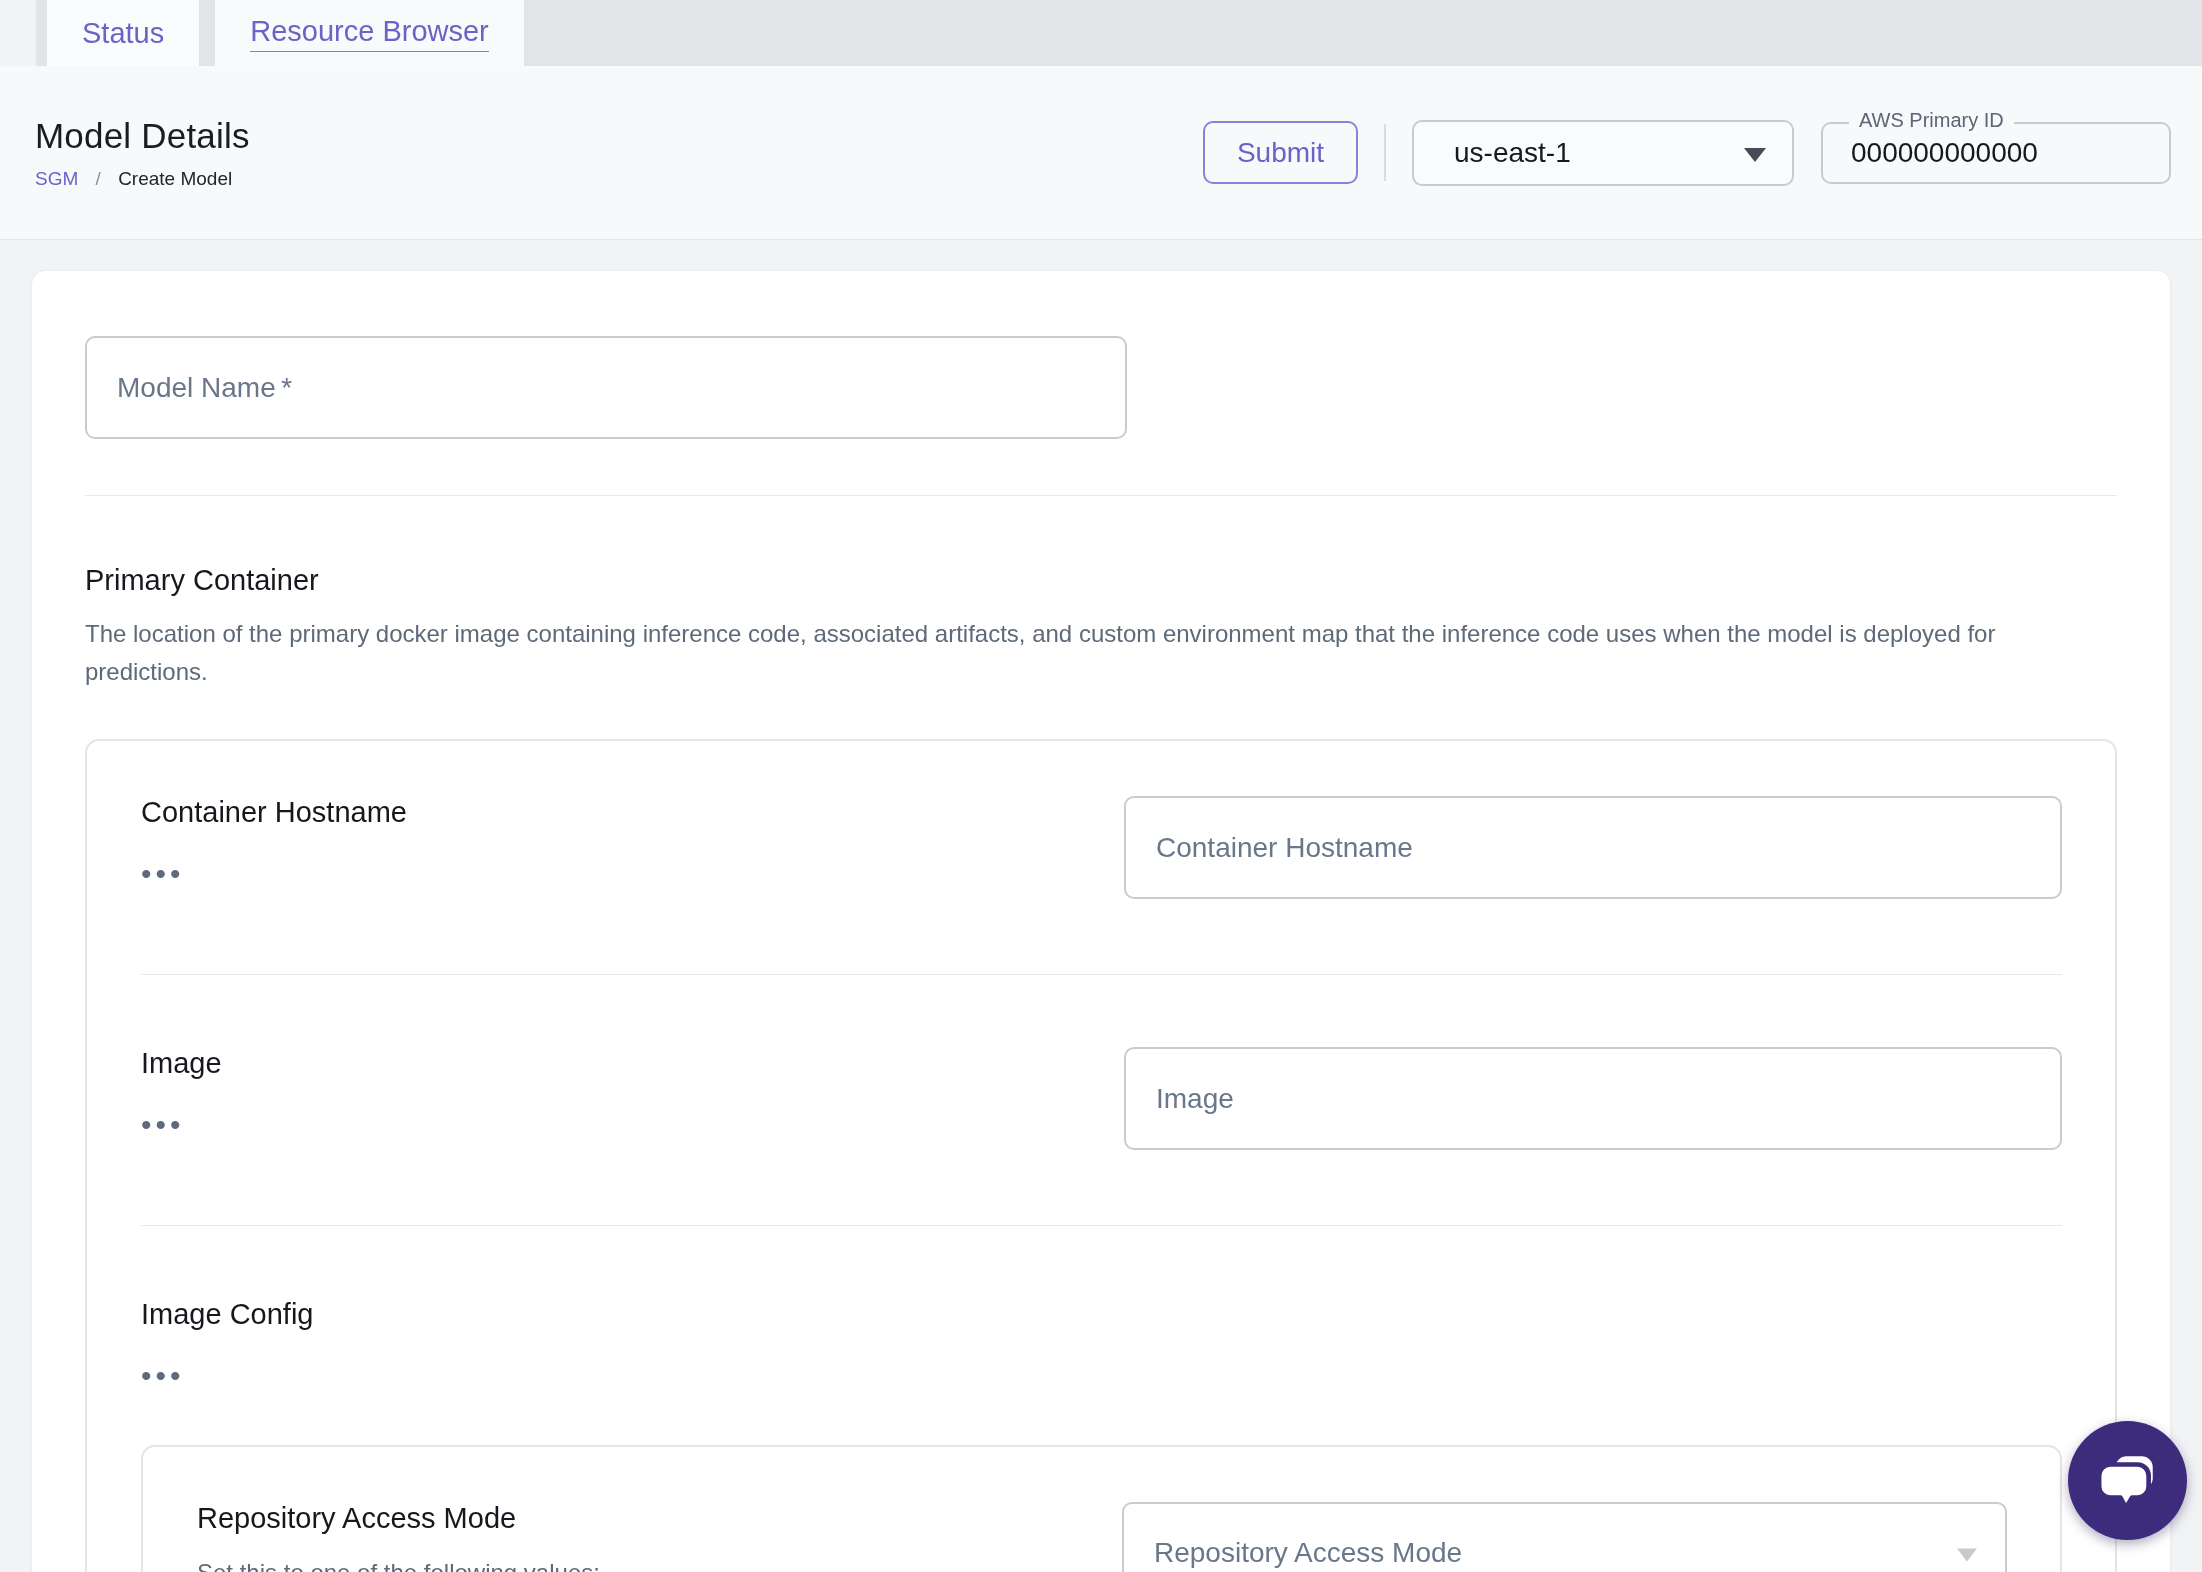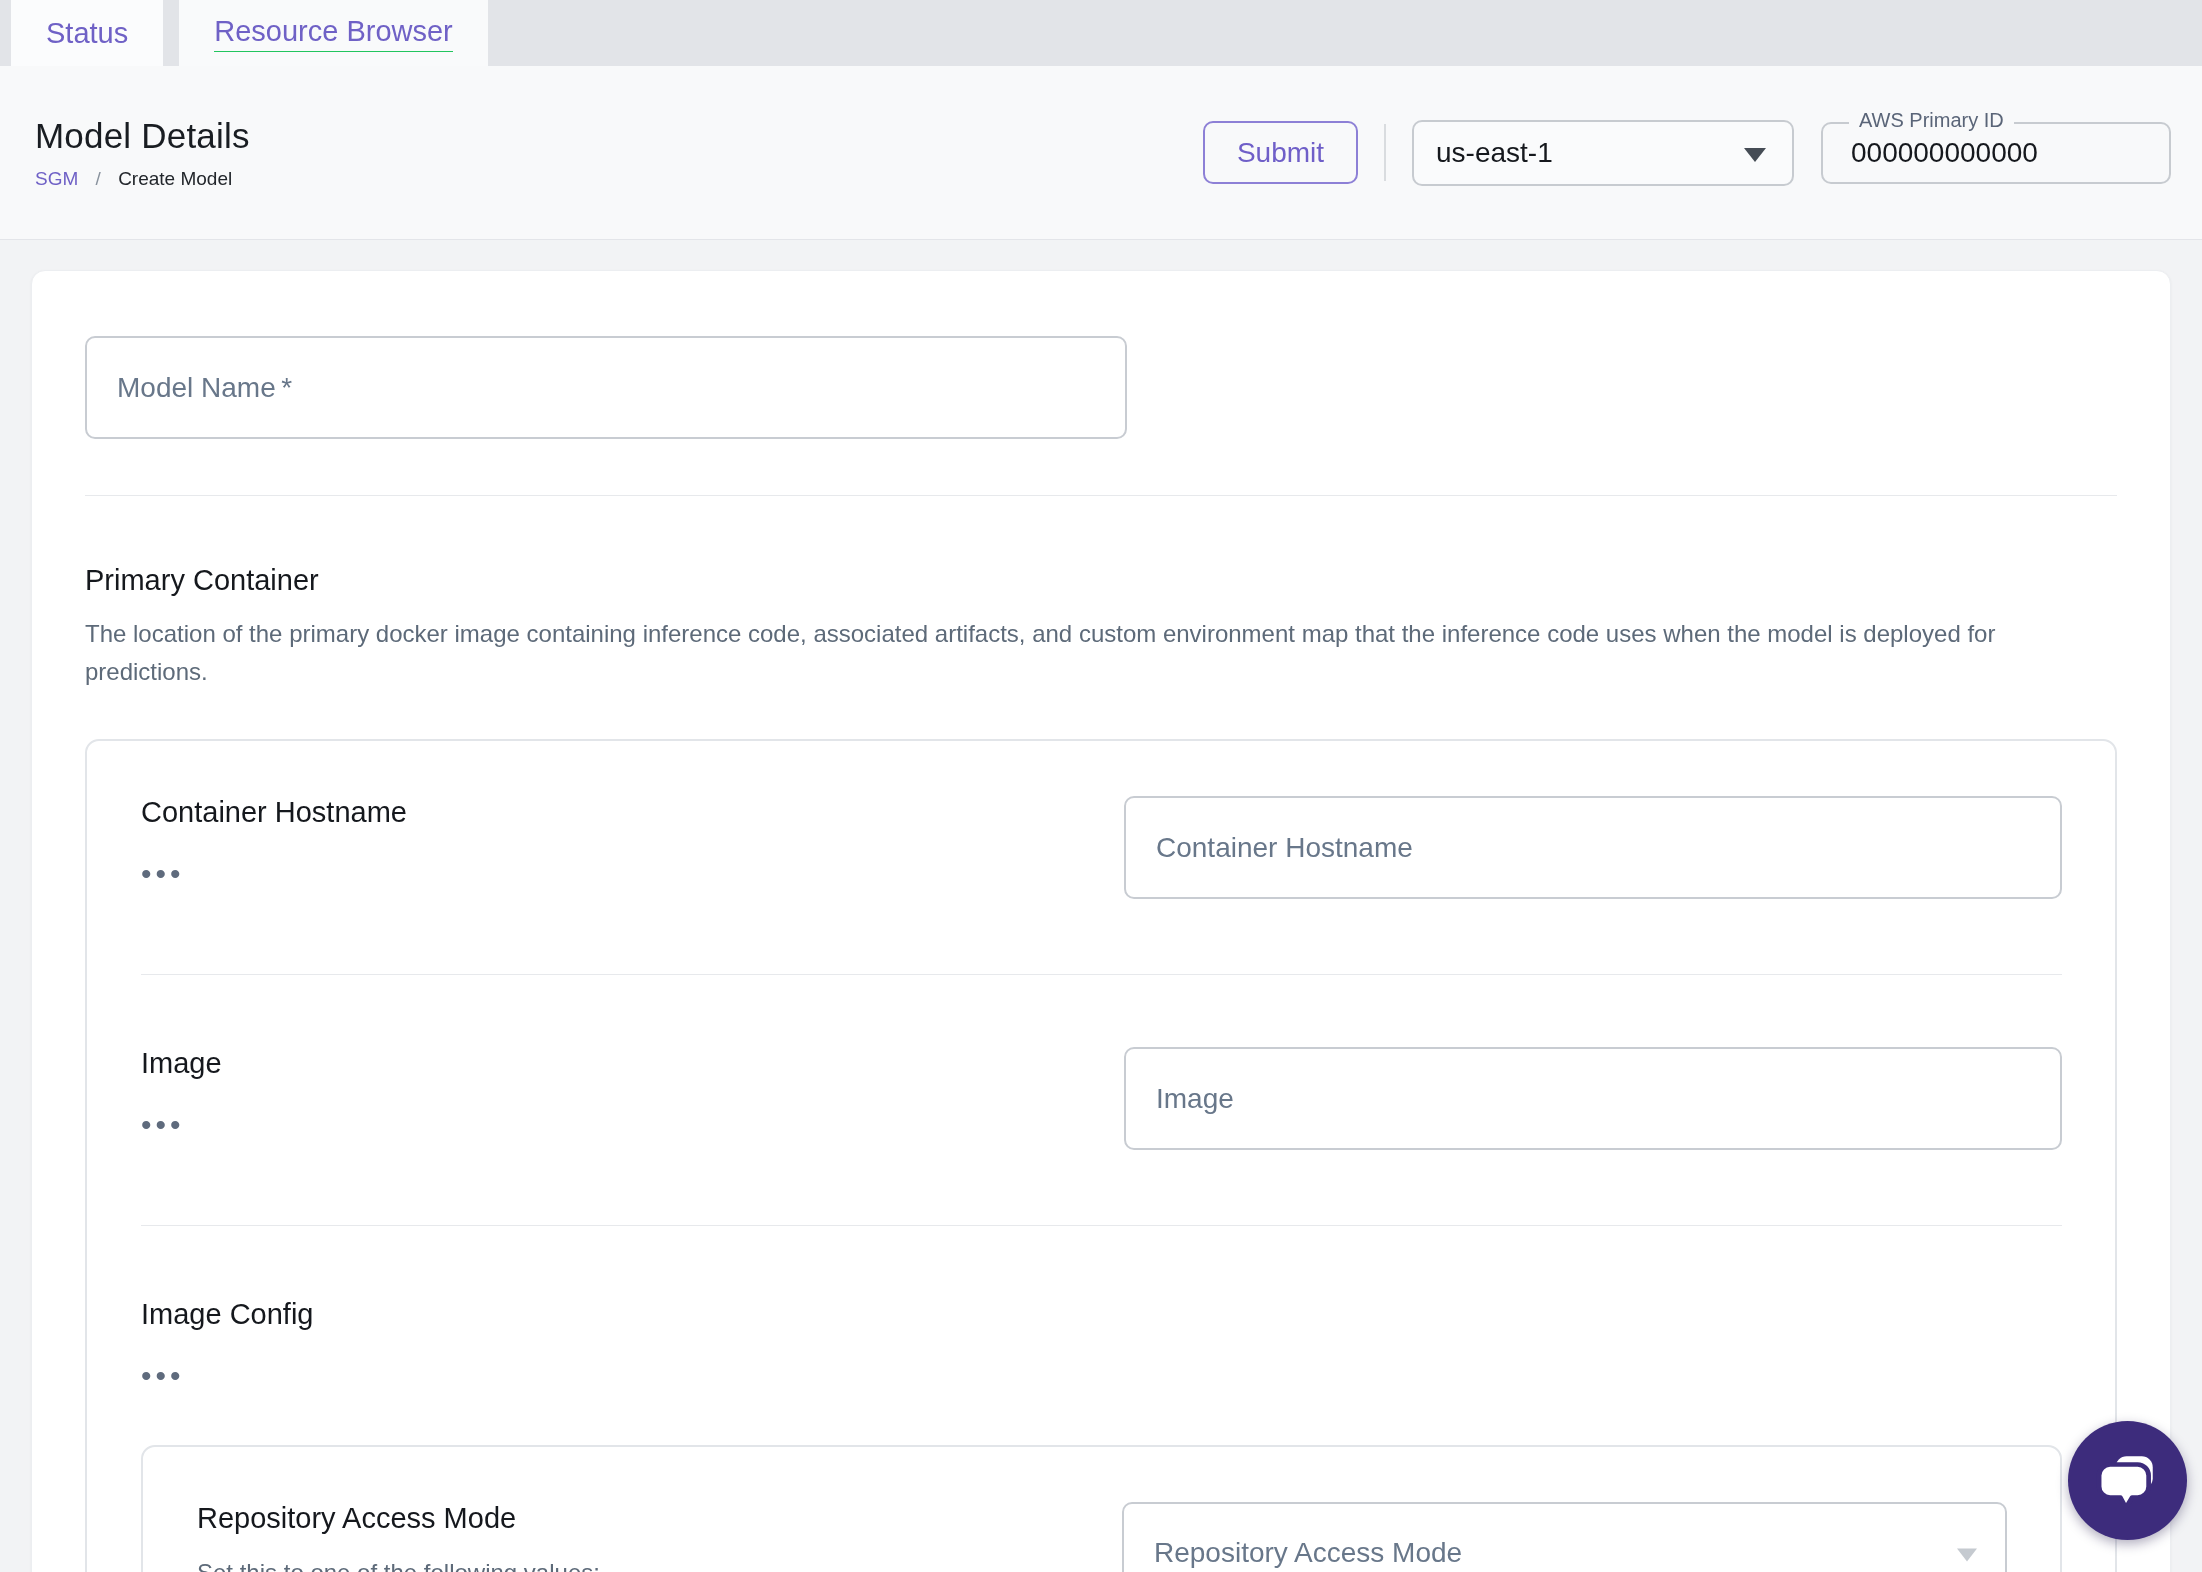--- a/index.html
+++ b/index.html
@@ -14,7 +14,7 @@
   
   .tabbar {
     height:66px; background:#e2e4e8;
-    display:flex; align-items:stretch; padding-left:11px;
+    display:flex; align-items:stretch; padding-left:11px;margin-left:36px;
   }
   .tab {
     display:flex; align-items:center;

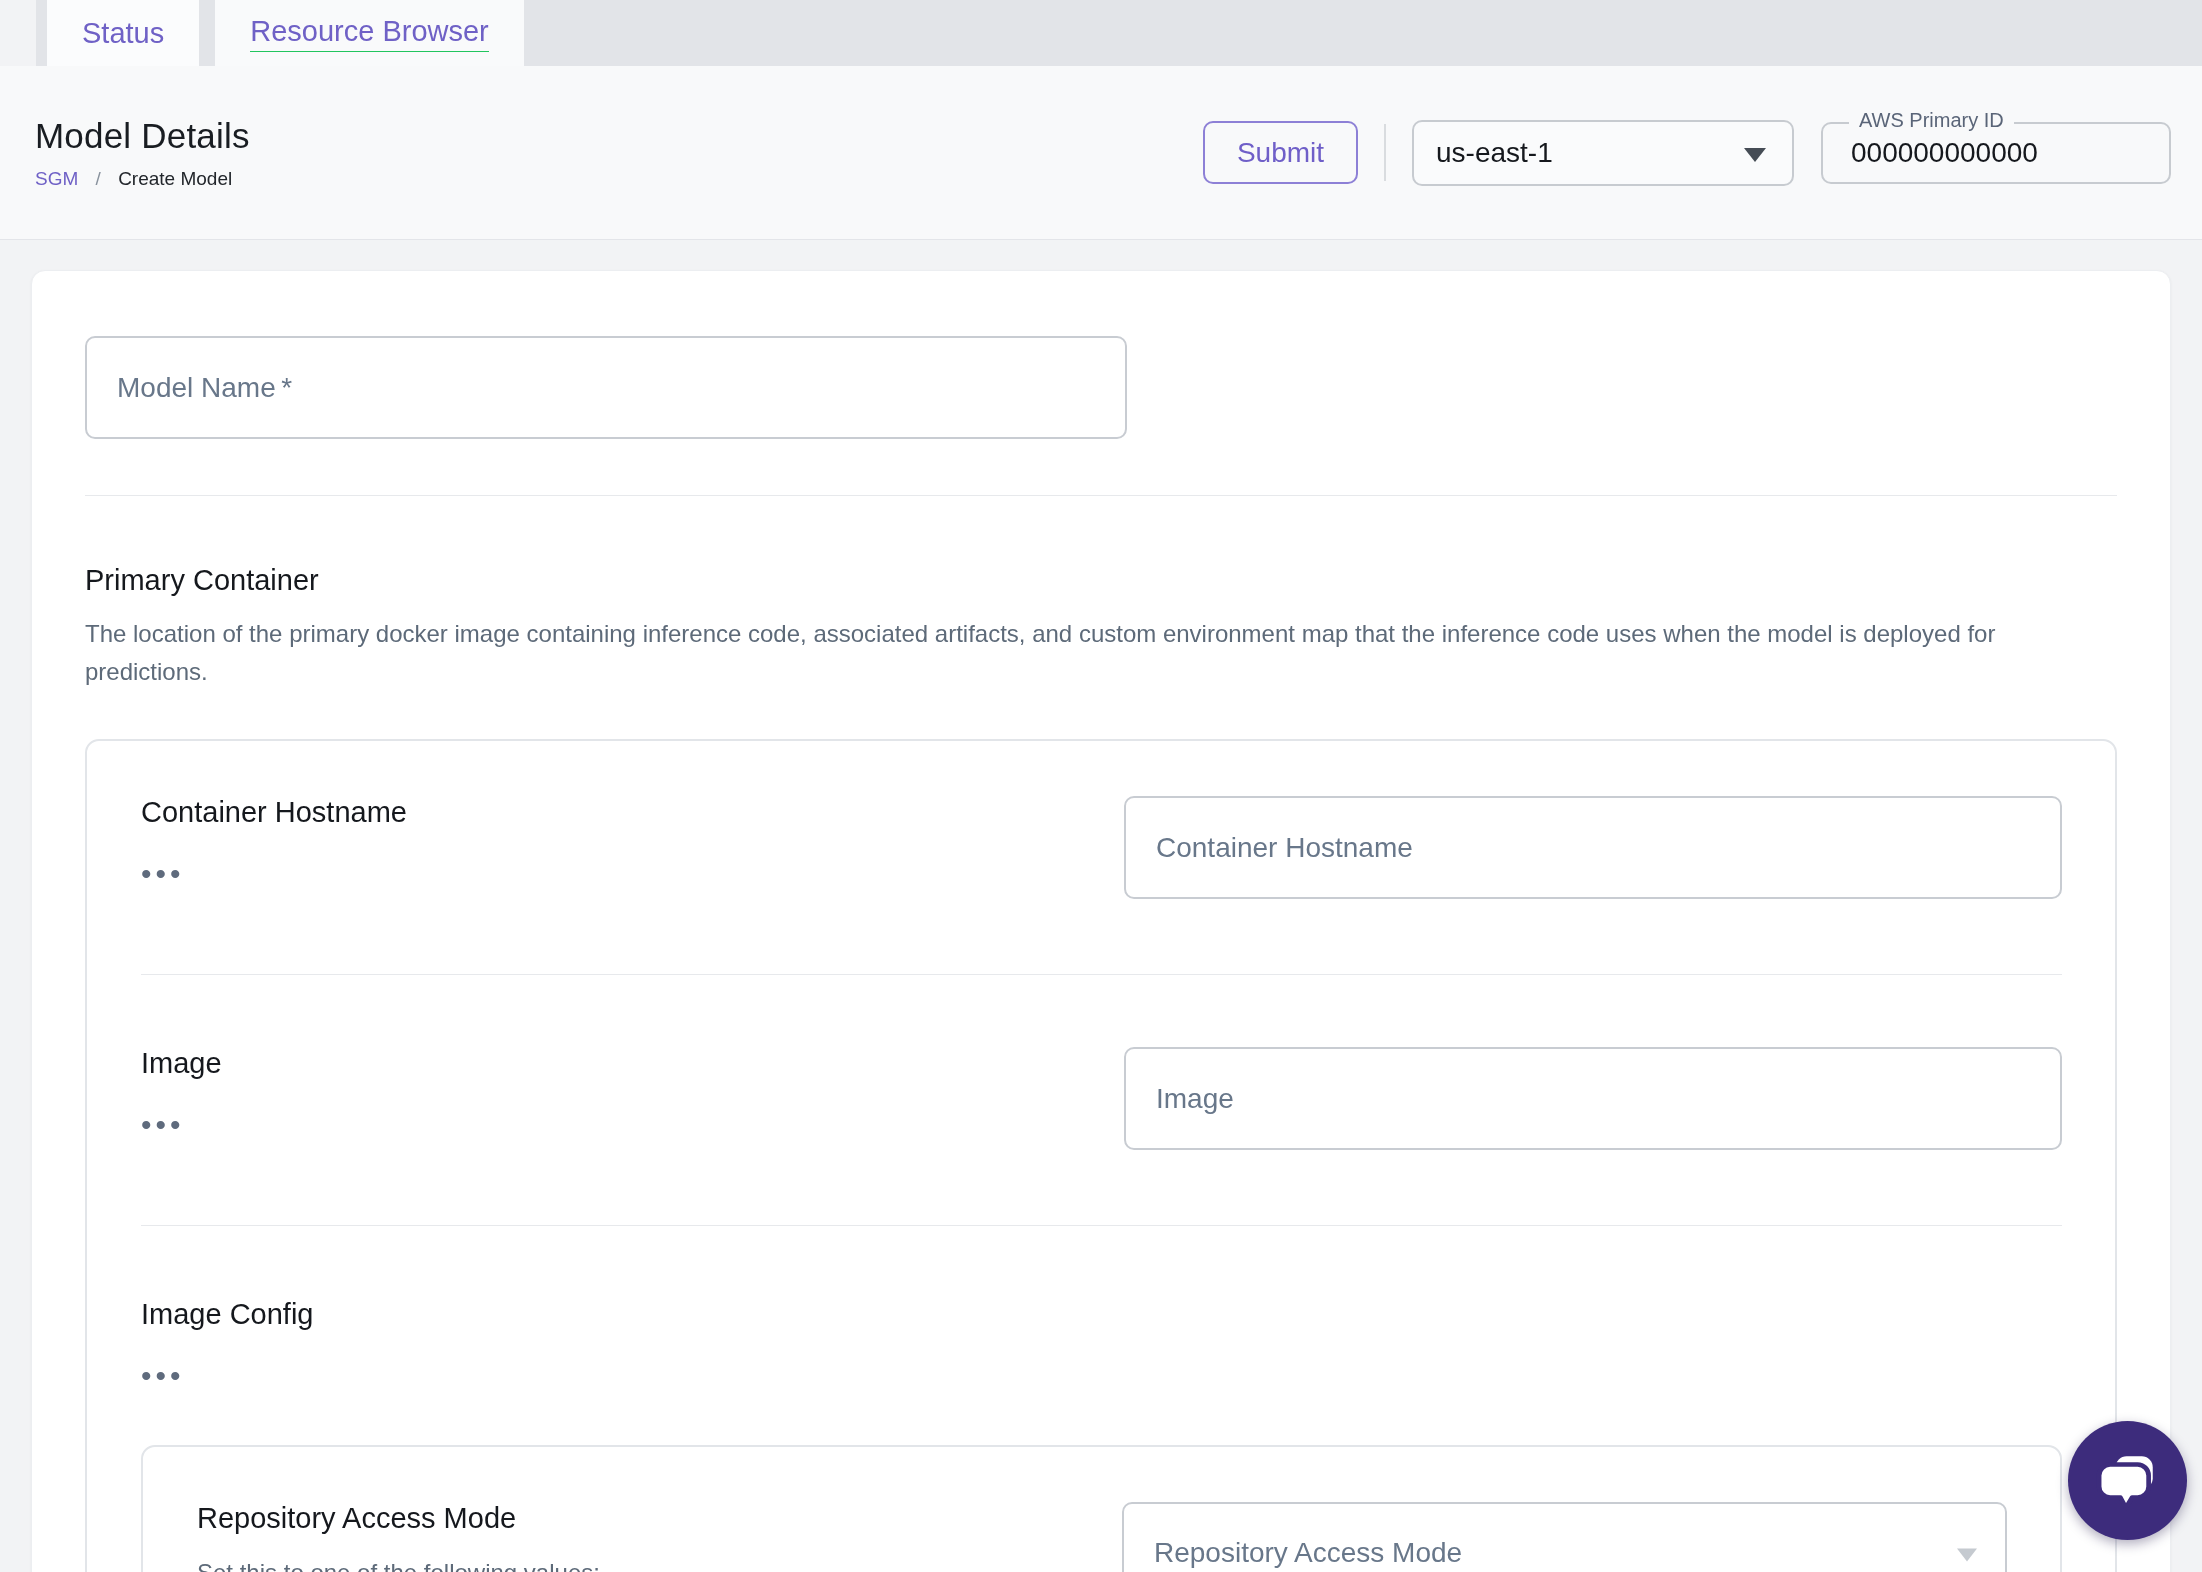--- a/index.html
+++ b/index.html
@@ -48,7 +48,7 @@
   .region-select {
     width:382px; height:66px; border:2px solid #c7cbd0; border-radius:10px;
     background:#fafbfc; display:flex; align-items:center; cursor:pointer;
-    padding:0 26px 0 22px; position:relative;
+    padding:0 26px 0 40px; position:relative;
   }
   .region-select .value { font-size:28px; color:#15181d; }
   .caret-down {

